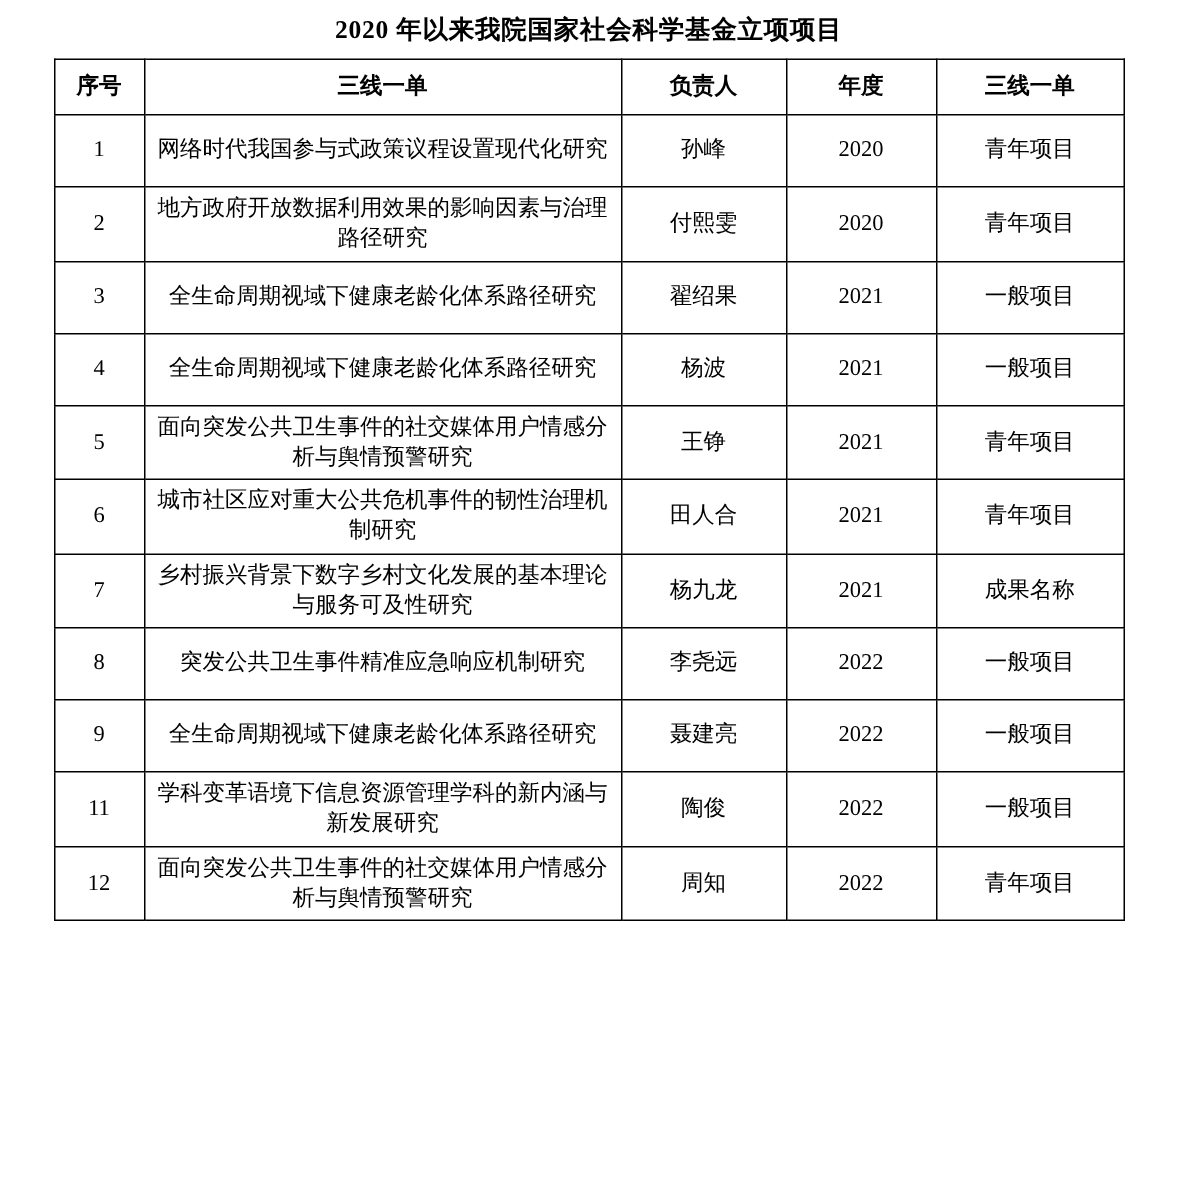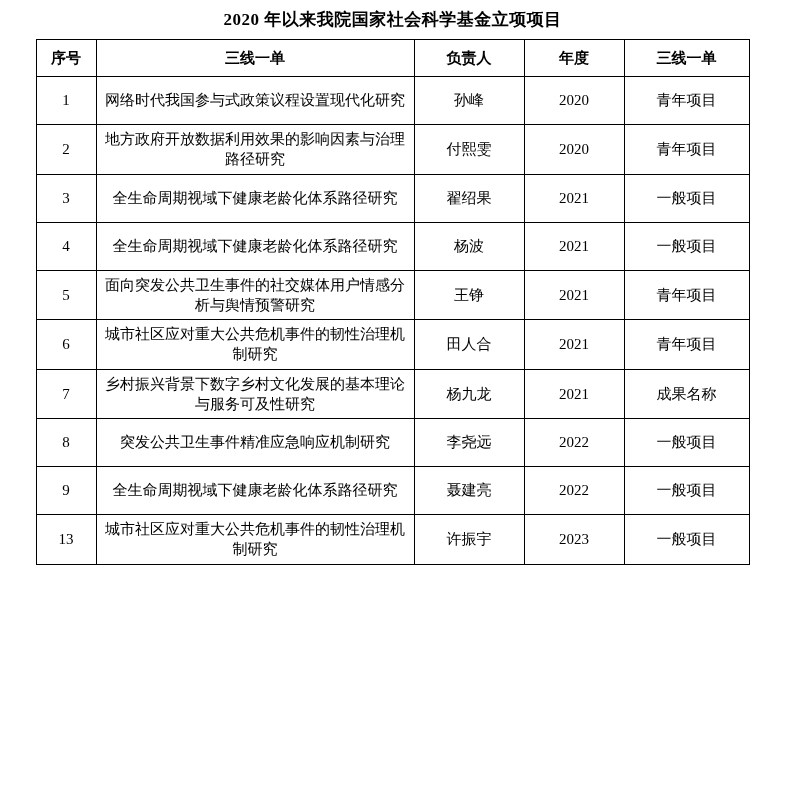--- a/index.html
+++ b/index.html
@@ -153,6 +153,13 @@
           <td>一般项目</td>
         </tr>
         <tr>
+          <td>11</td>
+          <td class="cell-name">学科变革语境下信息资源管理学科的新内涵与新发展研究</td>
+          <td>陶俊</td>
+          <td>2022</td>
+          <td>一般项目</td>
+        </tr>
+        <tr>
           <td>13</td>
           <td class="cell-name">城市社区应对重大公共危机事件的韧性治理机制研究</td>
           <td>许振宇</td>

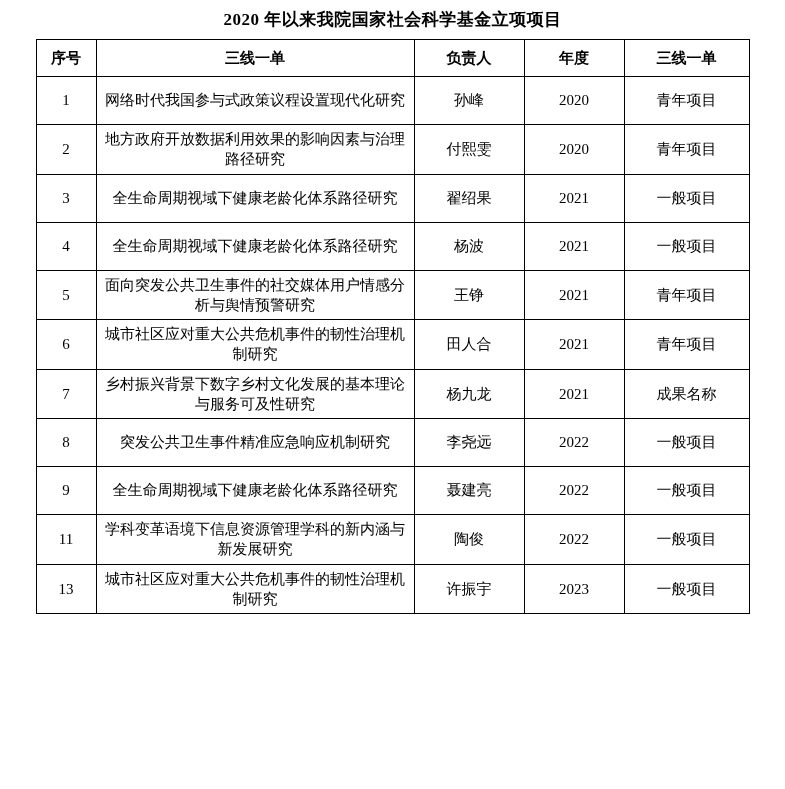--- a/index.html
+++ b/index.html
@@ -160,6 +160,13 @@
           <td>一般项目</td>
         </tr>
         <tr>
+          <td>12</td>
+          <td class="cell-name">面向突发公共卫生事件的社交媒体用户情感分析与舆情预警研究</td>
+          <td>周知</td>
+          <td>2022</td>
+          <td>青年项目</td>
+        </tr>
+        <tr>
           <td>13</td>
           <td class="cell-name">城市社区应对重大公共危机事件的韧性治理机制研究</td>
           <td>许振宇</td>

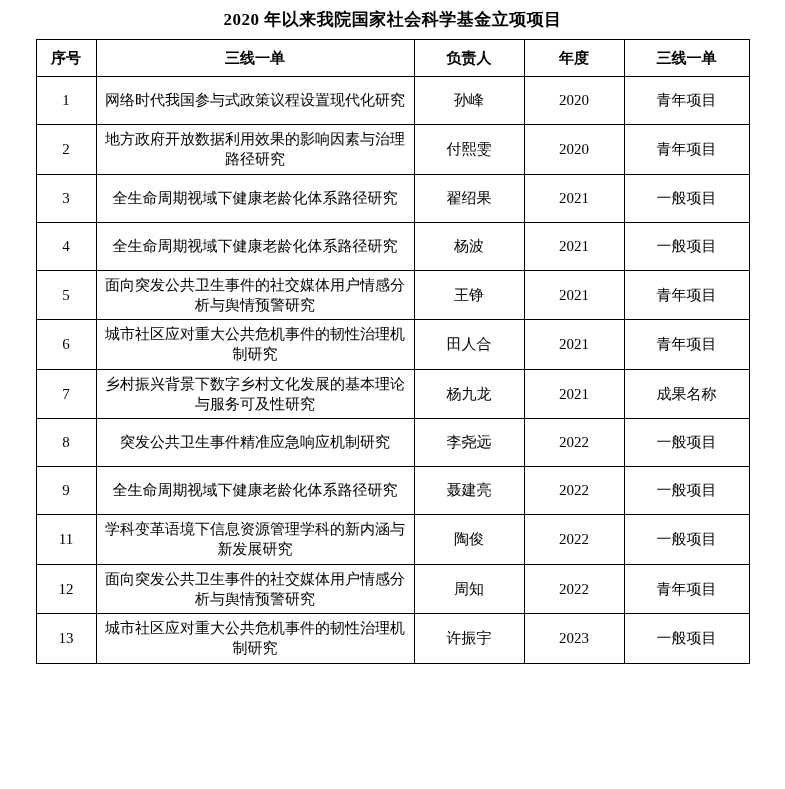--- a/index.html
+++ b/index.html
@@ -166,13 +166,6 @@
           <td>2022</td>
           <td>青年项目</td>
         </tr>
-        <tr>
-          <td>13</td>
-          <td class="cell-name">城市社区应对重大公共危机事件的韧性治理机制研究</td>
-          <td>许振宇</td>
-          <td>2023</td>
-          <td>一般项目</td>
-        </tr>
       </tbody>
   </table>
 

